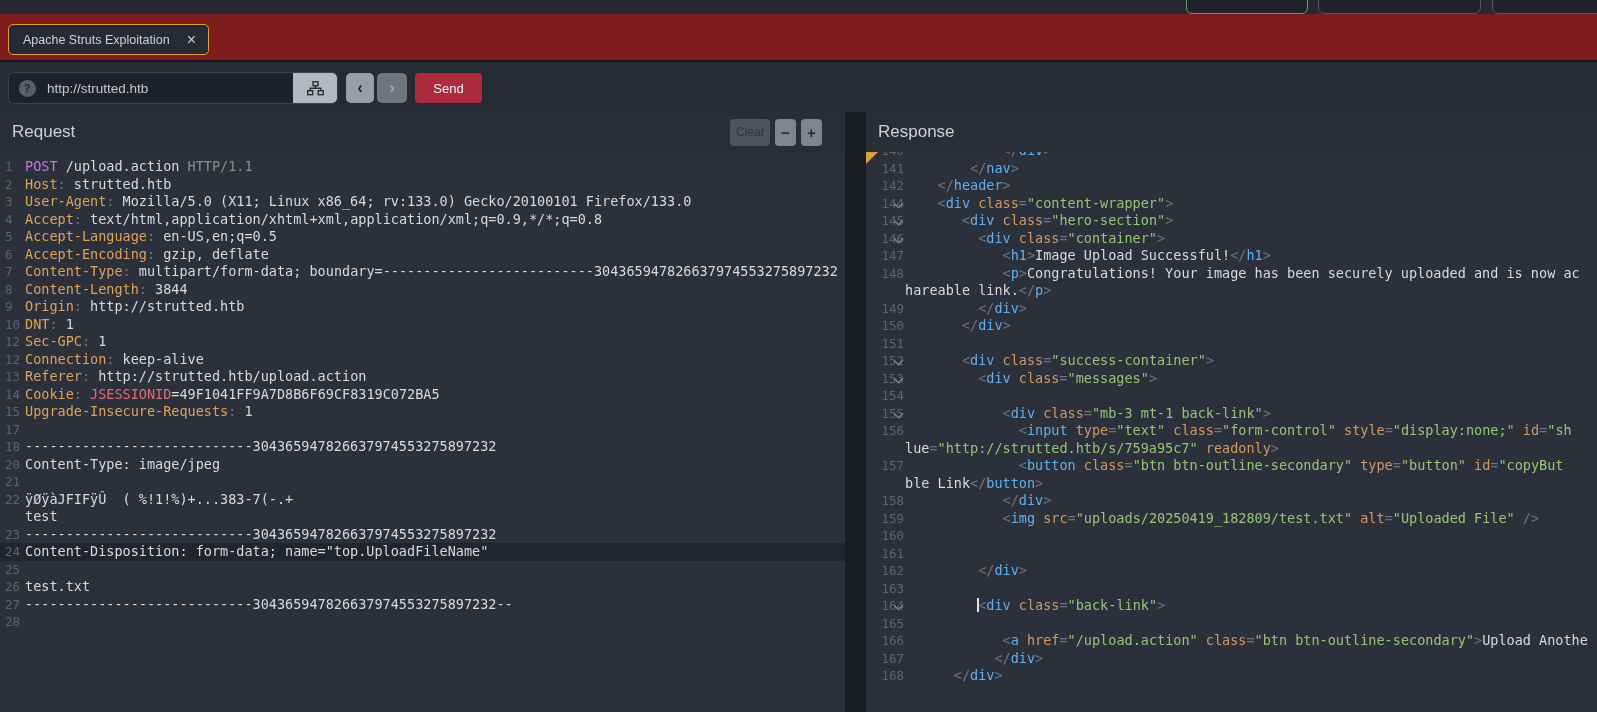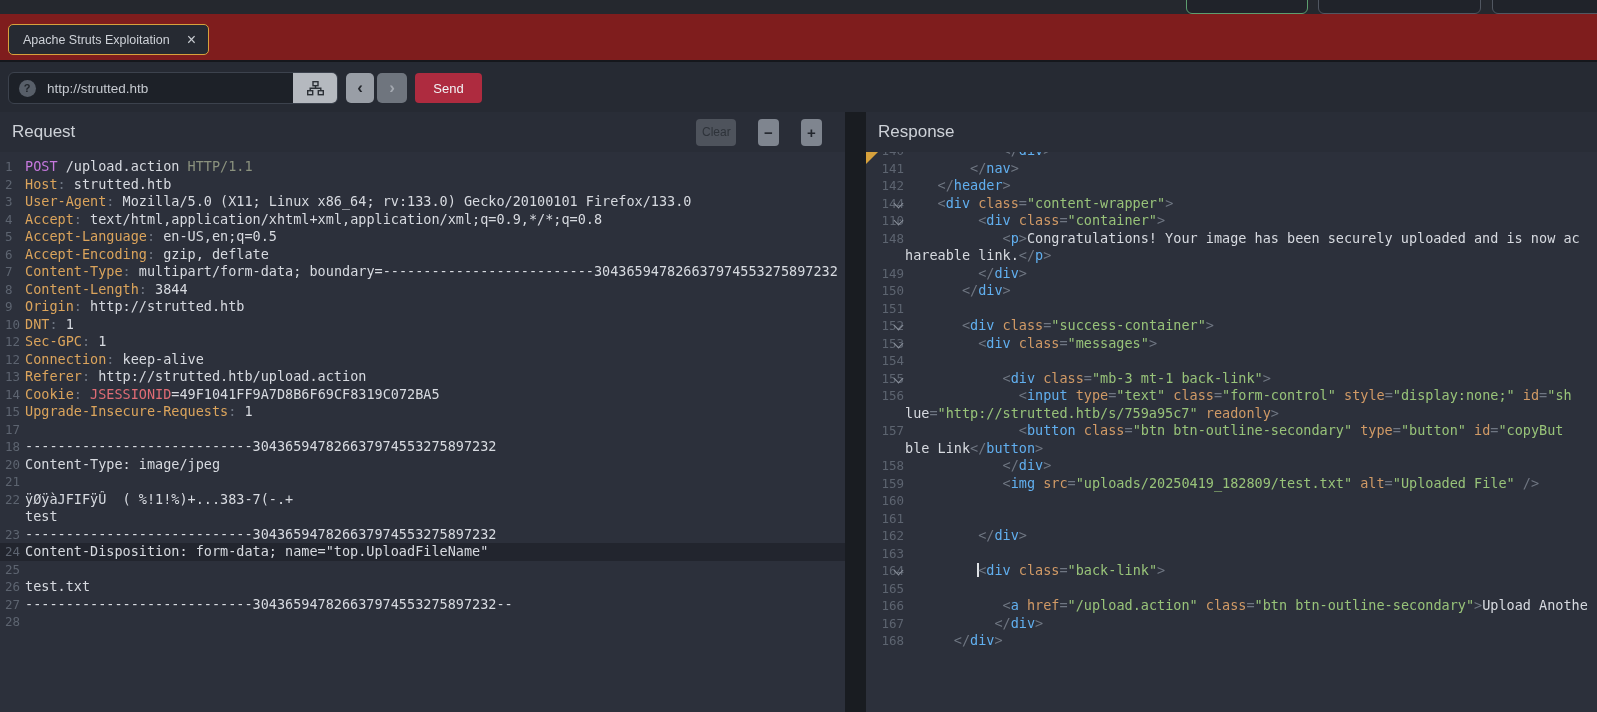--- a/index.html
+++ b/index.html
@@ -40,7 +40,7 @@
   .panel-head{position:absolute;left:0;top:0;right:0;height:40px;background:#292d37;
               display:flex;align-items:center;}
   .panel-title{font-size:17px;color:#cdd1d7;margin-left:12px;}
-  .head-btns{margin-left:auto;margin-right:23px;display:flex;gap:22px;align-items:center;}
+  .head-btns{margin-left:auto;margin-right:23px;display:flex;gap:5px;align-items:center;}
   .btn-clear{width:40px;height:27px;background:#4e535c;border:none;border-radius:4px;
              color:#2e333a;font-size:12px;font-family:"Liberation Sans",sans-serif;}
   .btn-sq{width:21px;height:27px;background:#7f858f;border:none;border-radius:4px;

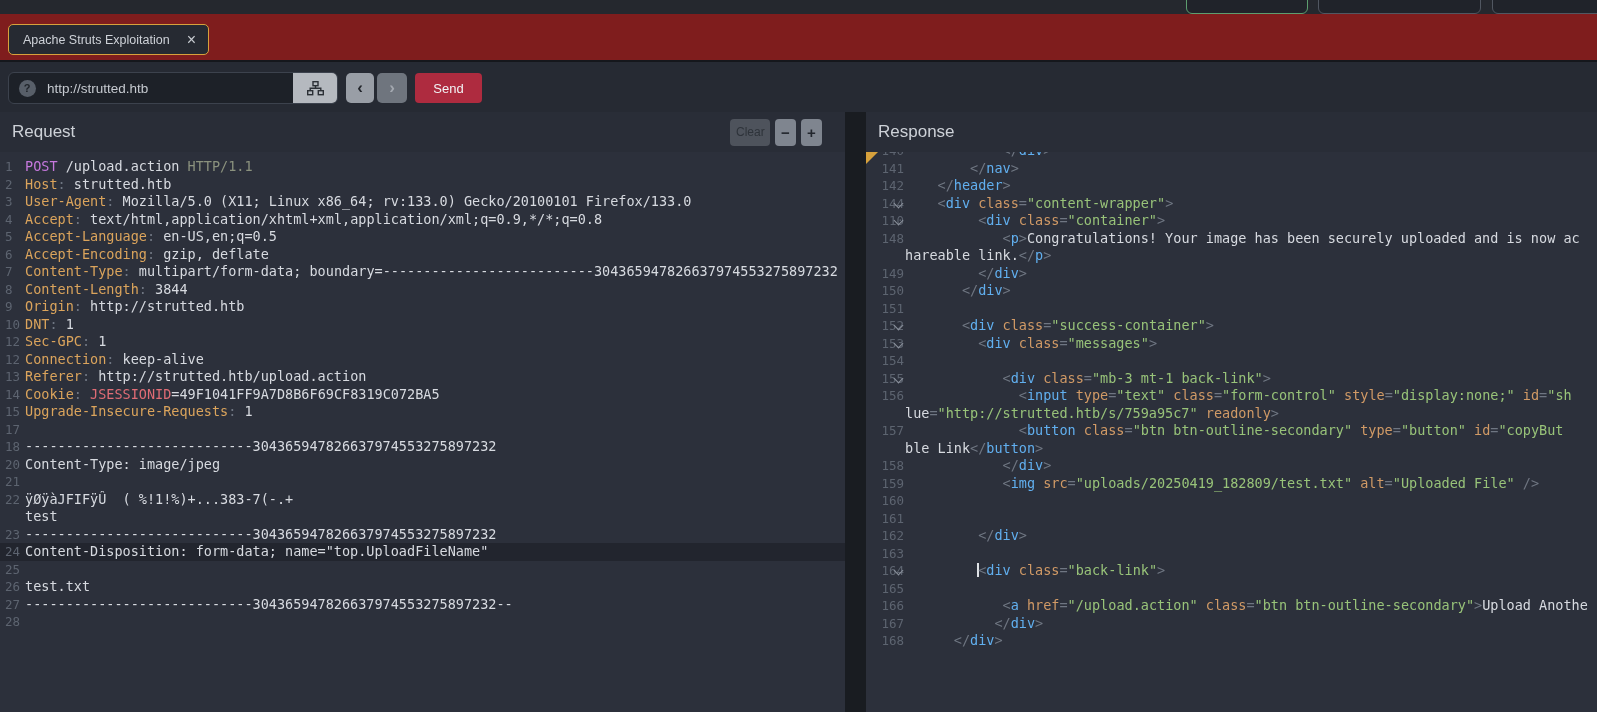--- a/index.html
+++ b/index.html
@@ -165,6 +165,7 @@
             <div class="line"><span class="ln">141</span><span class="code"><span class="t-pun">        &lt;/</span><span class="t-tag">nav</span><span class="t-pun">&gt;</span></span></div>
             <div class="line"><span class="ln">142</span><span class="code"><span class="t-pun">    &lt;/</span><span class="t-tag">header</span><span class="t-pun">&gt;</span></span></div>
             <div class="line"><span class="ln">144</span><span class="fold-icon"></span><span class="code"><span class="t-pun">    &lt;</span><span class="t-tag">div</span><span class="t-pln"> </span><span class="t-att">class</span><span class="t-pun">=</span><span class="t-str">"content-wrapper"</span><span class="t-pun">&gt;</span></span></div>
+            <div class="line"><span class="ln">145</span><span class="fold-icon"></span><span class="code"><span class="t-pun">       &lt;</span><span class="t-tag">div</span><span class="t-pln"> </span><span class="t-att">class</span><span class="t-pun">=</span><span class="t-str">"hero-section"</span><span class="t-pun">&gt;</span></span></div>
             <div class="line"><span class="ln">110</span><span class="fold-icon"></span><span class="code"><span class="t-pun">         &lt;</span><span class="t-tag">div</span><span class="t-pln"> </span><span class="t-att">class</span><span class="t-pun">=</span><span class="t-str">"container"</span><span class="t-pun">&gt;</span></span></div>
             <div class="line"><span class="ln">148</span><span class="code"><span class="t-pun">            &lt;</span><span class="t-tag">p</span><span class="t-pun">&gt;</span><span class="t-pln">Congratulations! Your image has been securely uploaded and is now ac</span></span></div>
             <div class="line"><span class="ln"></span><span class="code"><span class="t-pln">hareable link.</span><span class="t-pun">&lt;/</span><span class="t-tag">p</span><span class="t-pun">&gt;</span></span></div>

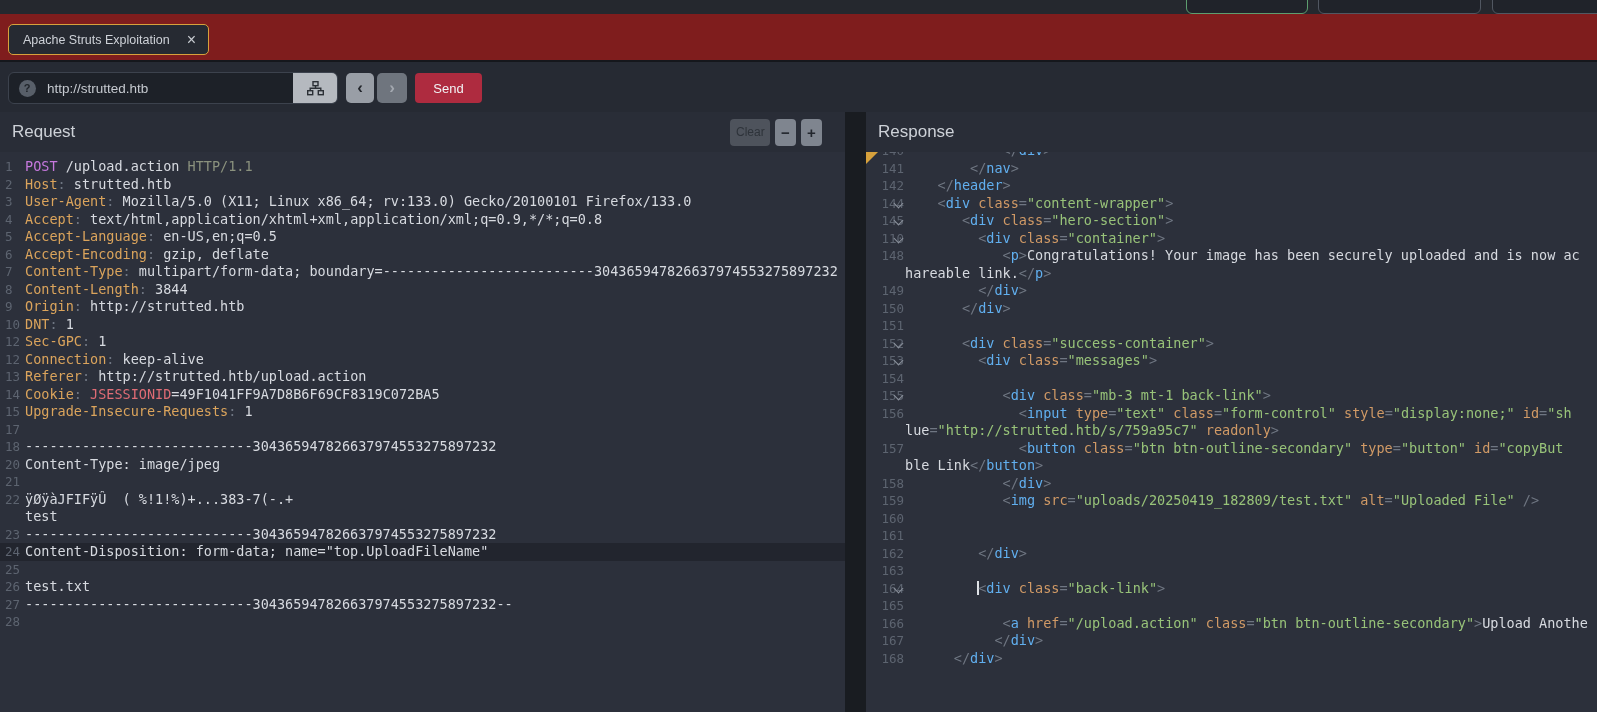--- a/index.html
+++ b/index.html
@@ -166,7 +166,7 @@
             <div class="line"><span class="ln">142</span><span class="code"><span class="t-pun">    &lt;/</span><span class="t-tag">header</span><span class="t-pun">&gt;</span></span></div>
             <div class="line"><span class="ln">144</span><span class="fold-icon"></span><span class="code"><span class="t-pun">    &lt;</span><span class="t-tag">div</span><span class="t-pln"> </span><span class="t-att">class</span><span class="t-pun">=</span><span class="t-str">"content-wrapper"</span><span class="t-pun">&gt;</span></span></div>
             <div class="line"><span class="ln">145</span><span class="fold-icon"></span><span class="code"><span class="t-pun">       &lt;</span><span class="t-tag">div</span><span class="t-pln"> </span><span class="t-att">class</span><span class="t-pun">=</span><span class="t-str">"hero-section"</span><span class="t-pun">&gt;</span></span></div>
-            <div class="line"><span class="ln">110</span><span class="fold-icon"></span><span class="code"><span class="t-pun">         &lt;</span><span class="t-tag">div</span><span class="t-pln"> </span><span class="t-att">class</span><span class="t-pun">=</span><span class="t-str">"container"</span><span class="t-pun">&gt;</span></span></div>
+            <div class="line"><span class="ln">146</span><span class="fold-icon"></span><span class="code"><span class="t-pun">         &lt;</span><span class="t-tag">div</span><span class="t-pln"> </span><span class="t-att">class</span><span class="t-pun">=</span><span class="t-str">"container"</span><span class="t-pun">&gt;</span></span></div>
             <div class="line"><span class="ln">148</span><span class="code"><span class="t-pun">            &lt;</span><span class="t-tag">p</span><span class="t-pun">&gt;</span><span class="t-pln">Congratulations! Your image has been securely uploaded and is now ac</span></span></div>
             <div class="line"><span class="ln"></span><span class="code"><span class="t-pln">hareable link.</span><span class="t-pun">&lt;/</span><span class="t-tag">p</span><span class="t-pun">&gt;</span></span></div>
             <div class="line"><span class="ln">149</span><span class="code"><span class="t-pun">         &lt;/</span><span class="t-tag">div</span><span class="t-pun">&gt;</span></span></div>

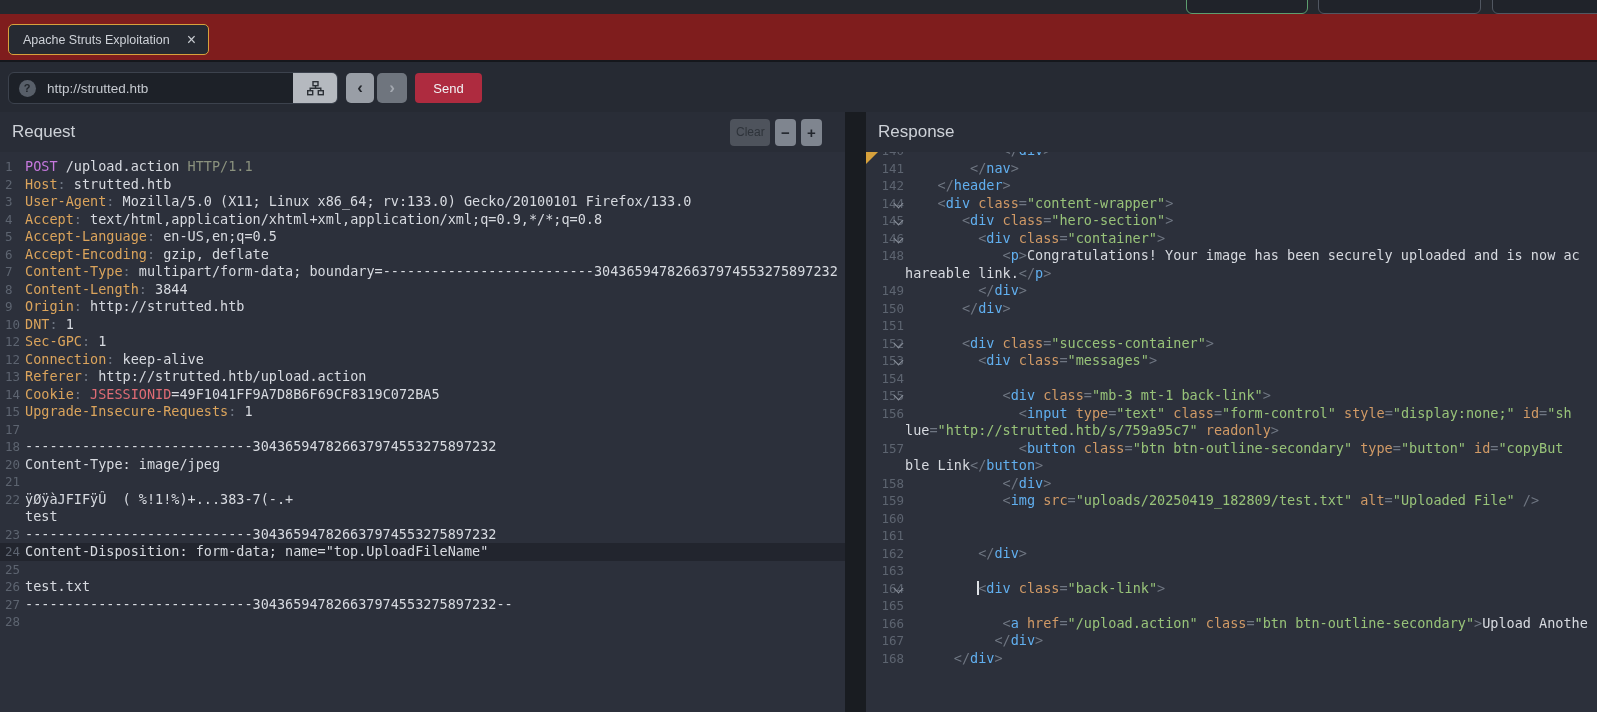--- a/index.html
+++ b/index.html
@@ -167,6 +167,7 @@
             <div class="line"><span class="ln">144</span><span class="fold-icon"></span><span class="code"><span class="t-pun">    &lt;</span><span class="t-tag">div</span><span class="t-pln"> </span><span class="t-att">class</span><span class="t-pun">=</span><span class="t-str">"content-wrapper"</span><span class="t-pun">&gt;</span></span></div>
             <div class="line"><span class="ln">145</span><span class="fold-icon"></span><span class="code"><span class="t-pun">       &lt;</span><span class="t-tag">div</span><span class="t-pln"> </span><span class="t-att">class</span><span class="t-pun">=</span><span class="t-str">"hero-section"</span><span class="t-pun">&gt;</span></span></div>
             <div class="line"><span class="ln">146</span><span class="fold-icon"></span><span class="code"><span class="t-pun">         &lt;</span><span class="t-tag">div</span><span class="t-pln"> </span><span class="t-att">class</span><span class="t-pun">=</span><span class="t-str">"container"</span><span class="t-pun">&gt;</span></span></div>
+            <div class="line"><span class="ln">147</span><span class="code"><span class="t-pun">            &lt;</span><span class="t-tag">h1</span><span class="t-pun">&gt;</span><span class="t-pln">Image Upload Successful!</span><span class="t-pun">&lt;/</span><span class="t-tag">h1</span><span class="t-pun">&gt;</span></span></div>
             <div class="line"><span class="ln">148</span><span class="code"><span class="t-pun">            &lt;</span><span class="t-tag">p</span><span class="t-pun">&gt;</span><span class="t-pln">Congratulations! Your image has been securely uploaded and is now ac</span></span></div>
             <div class="line"><span class="ln"></span><span class="code"><span class="t-pln">hareable link.</span><span class="t-pun">&lt;/</span><span class="t-tag">p</span><span class="t-pun">&gt;</span></span></div>
             <div class="line"><span class="ln">149</span><span class="code"><span class="t-pun">         &lt;/</span><span class="t-tag">div</span><span class="t-pun">&gt;</span></span></div>

